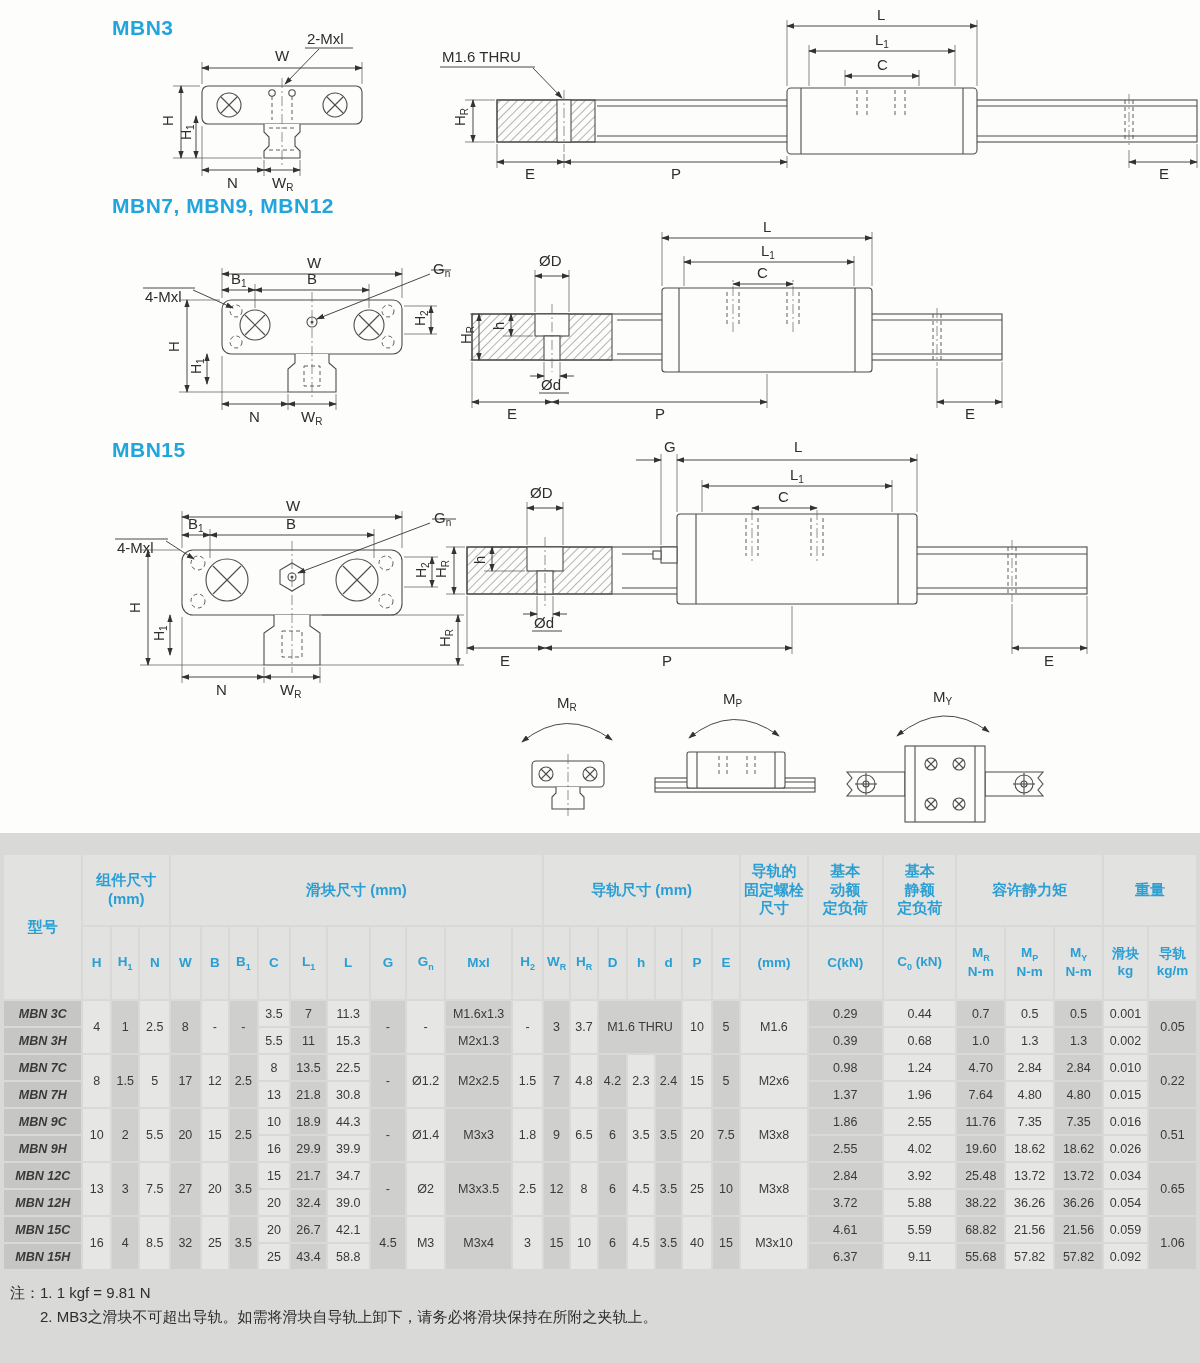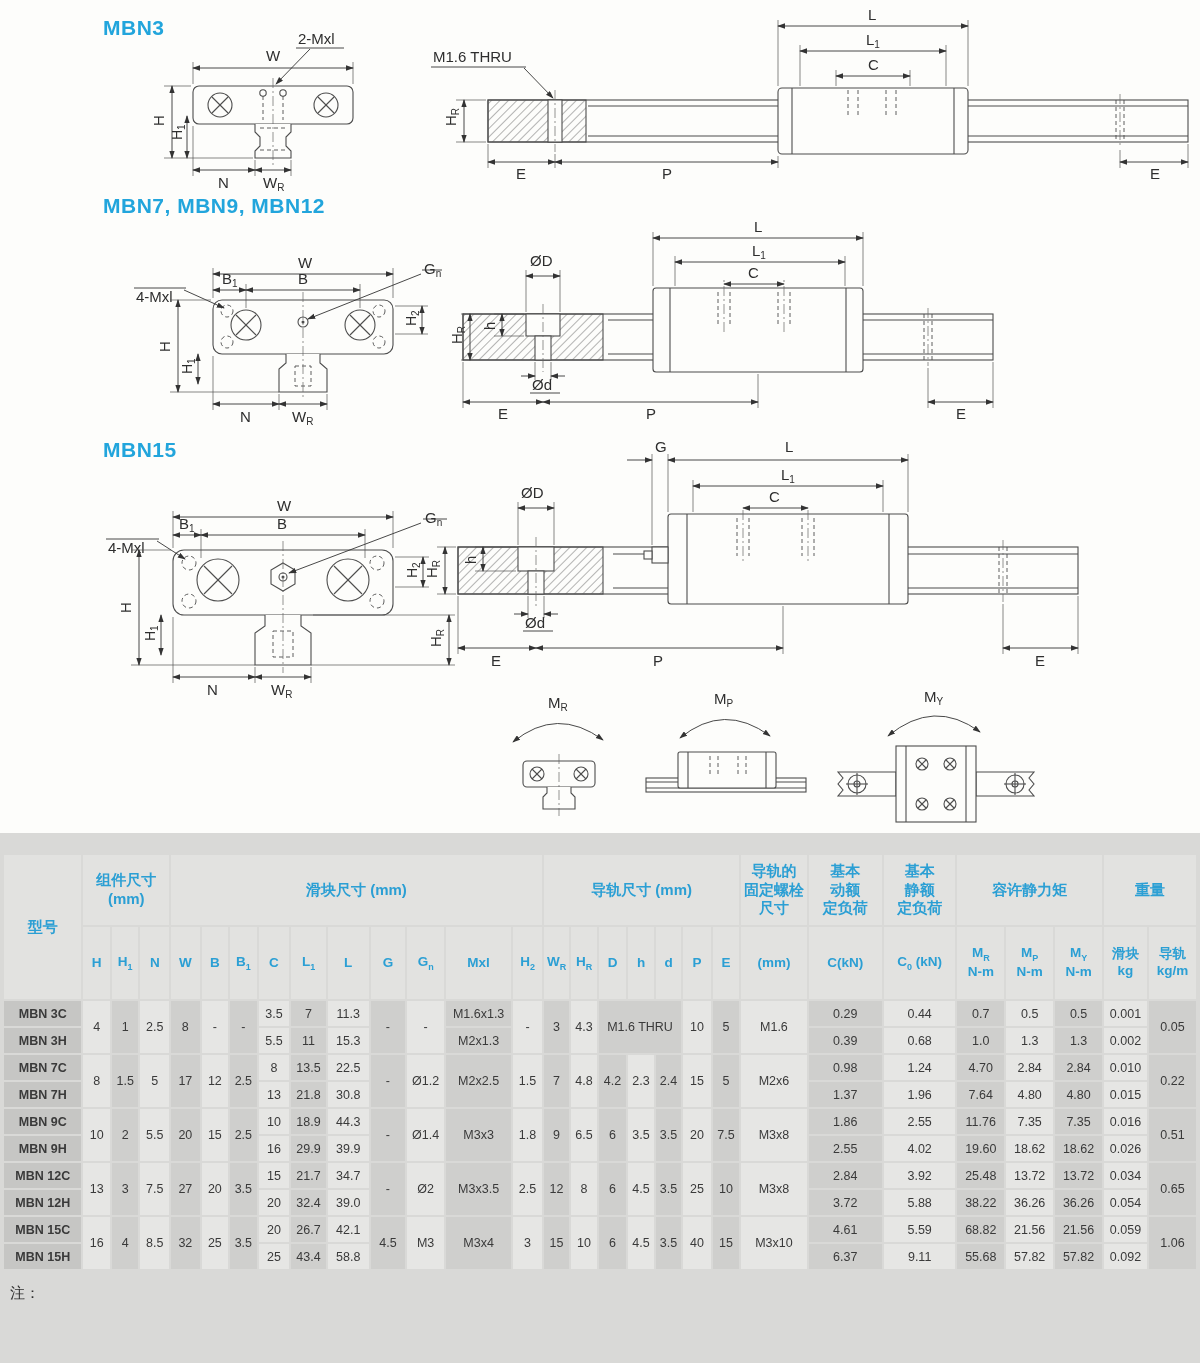--- a/index.html
+++ b/index.html
@@ -4,7 +4,7 @@
 <style>
   html,body{margin:0;padding:0;background:#fff;font-family:"Liberation Sans",sans-serif;}
   .page{position:relative;width:1200px;height:1363px;background:#fdfdfb;overflow:hidden;}
-  .draw-area{position:absolute;left:8px;top:0;width:964px;height:833px;background:#fdfdfb;}
+  .draw-area{position:absolute;left:17px;top:0;width:964px;height:833px;background:#fdfdfb;}
   .sec-title{position:absolute;color:#22a5dc;font-weight:bold;font-size:21px;letter-spacing:.5px;}
   svg{position:absolute;overflow:visible;}
   svg text{font-family:"Liberation Sans",sans-serif;fill:#2e2e2e;font-size:14px;}

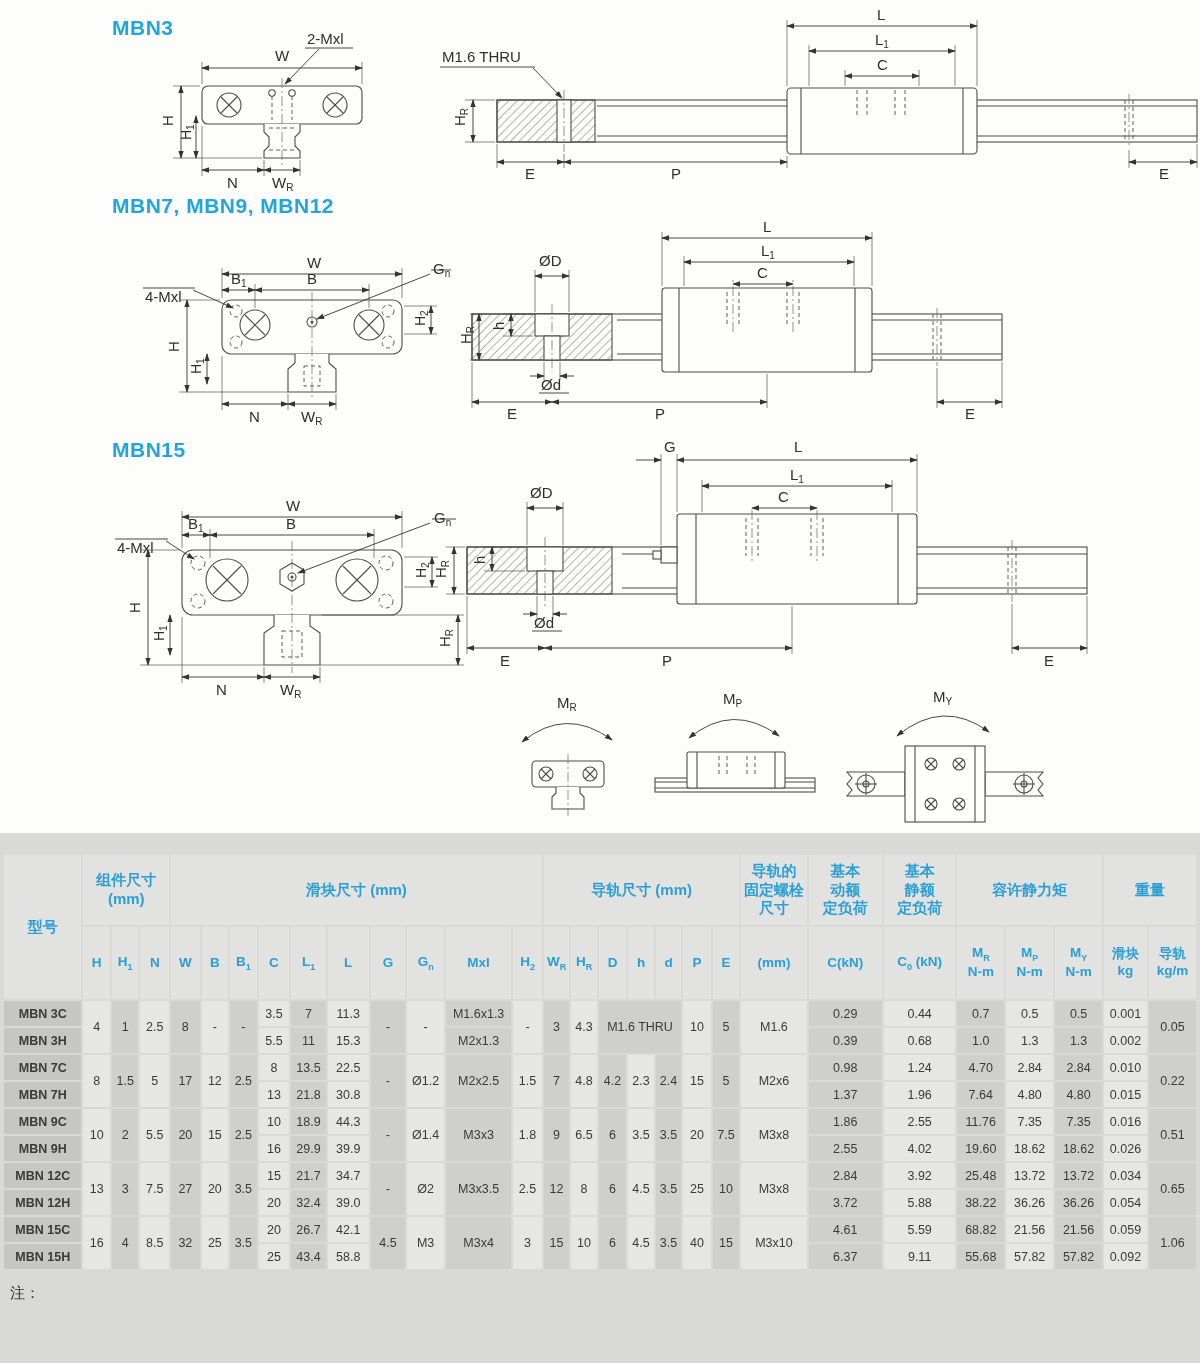--- a/index.html
+++ b/index.html
@@ -27,7 +27,7 @@
   table.spec td{height:25px;text-align:center;vertical-align:middle;font-size:12.5px;color:#3a3a3a;}
   td.l{background:#e6e6e4;}
   td.d{background:#cfcfcd;}
-  td.m{background:#c6c6c4;text-align:left;padding-left:8px;font-weight:bold;color:#1c1c1c;font-size:13px;}
+  td.m{background:#c6c6c4;text-align:left;padding-left:8px;font-weight:bold;color:#1c1c1c;font-size:13px;font-style:italic;}
   th.hm{background:#e2e2e0;}
   sub{font-size:9px;}
   .notes{display:flex;margin:10px 0 0 10px;font-size:15px;color:#2e2e2e;line-height:24px;}

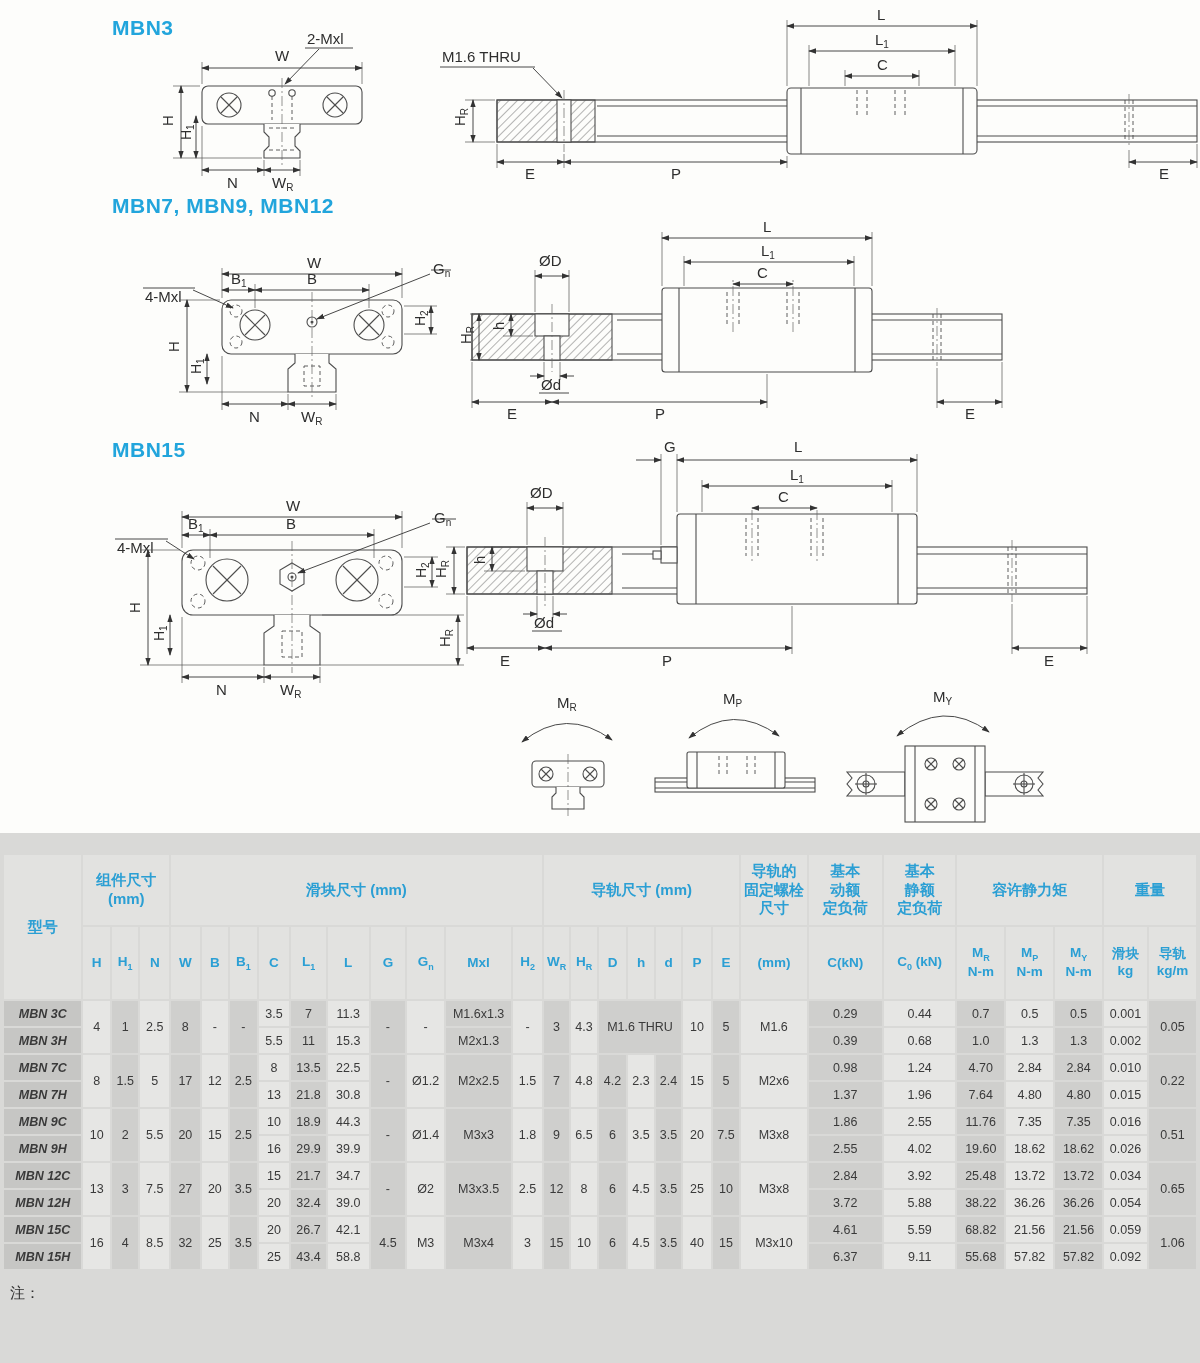--- a/index.html
+++ b/index.html
@@ -589,7 +589,7 @@
   <td class="d">M1.6x1.3</td>
   <td class="l" rowspan="2">-</td>
   <td class="d" rowspan="2">3</td>
-  <td class="l" rowspan="2">4.3</td>
+  <td class="l" rowspan="2">3.7</td>
   <td class="d" rowspan="2" colspan="3">M1.6 THRU</td>
   <td class="l" rowspan="2">10</td>
   <td class="d" rowspan="2">5</td>

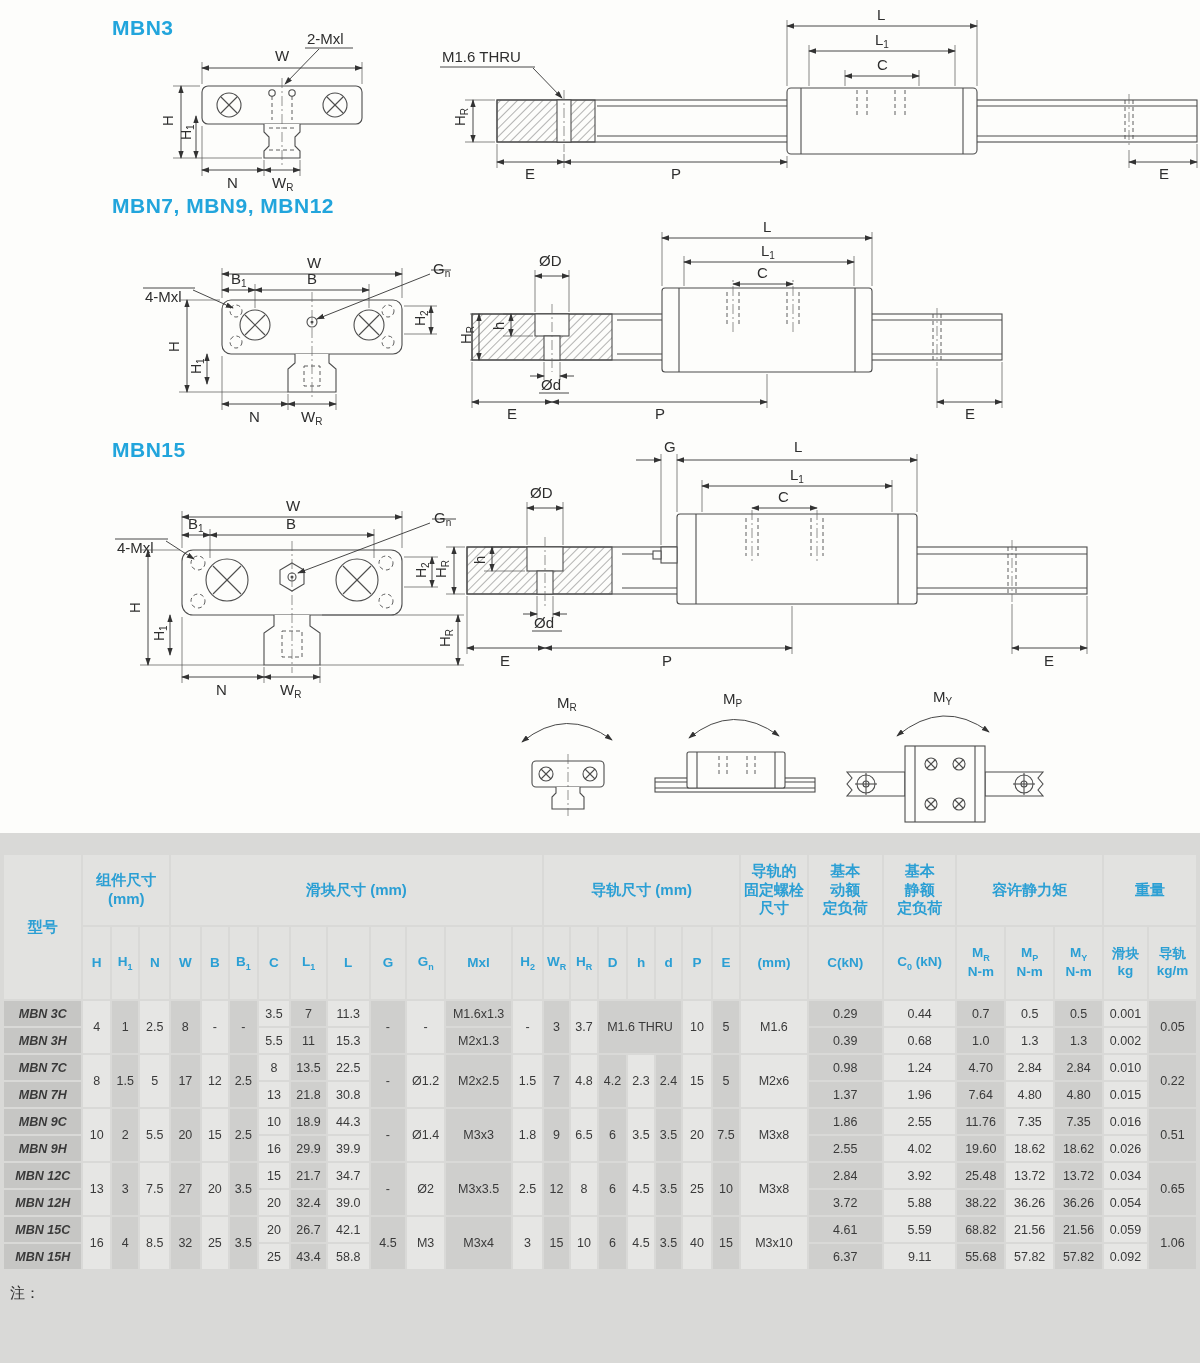--- a/index.html
+++ b/index.html
@@ -796,6 +796,10 @@
 
 <div class="notes">
   <span class="prefix">注：</span>
+  <div class="note-lines">
+    <div>1. 1 kgf = 9.81 N</div>
+    <div>2. MB3之滑块不可超出导轨。如需将滑块自导轨上卸下，请务必将滑块保持在所附之夹轨上。</div>
+  </div>
 </div>
 </div>
 </div>

